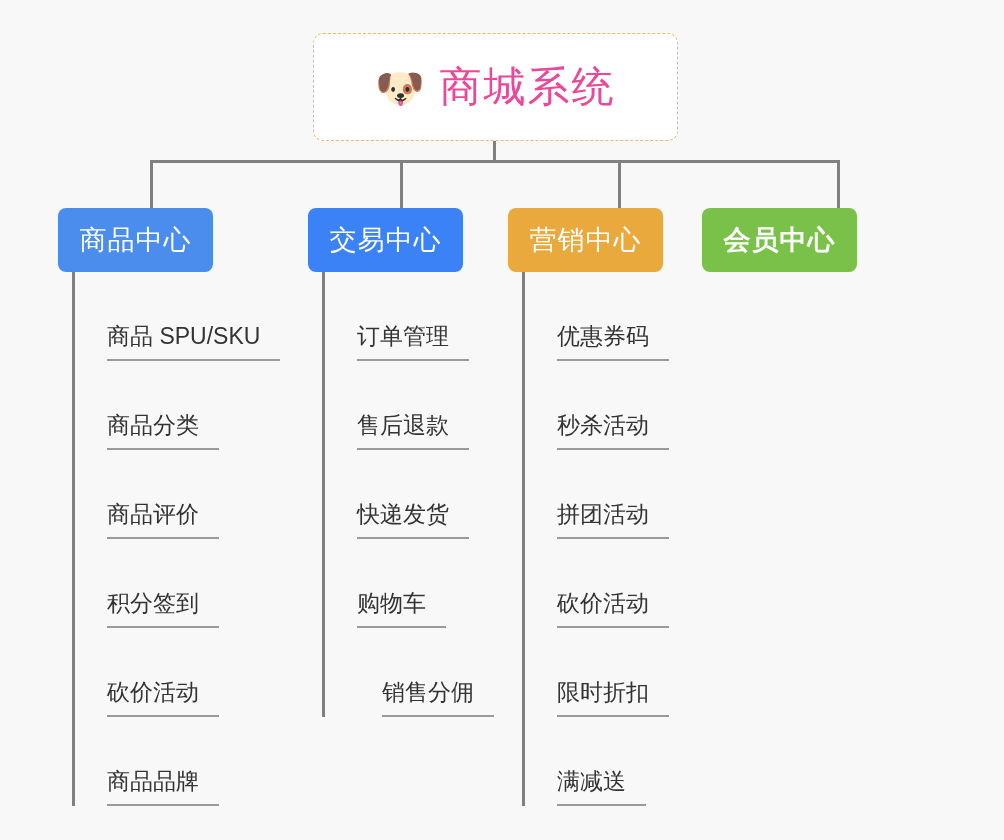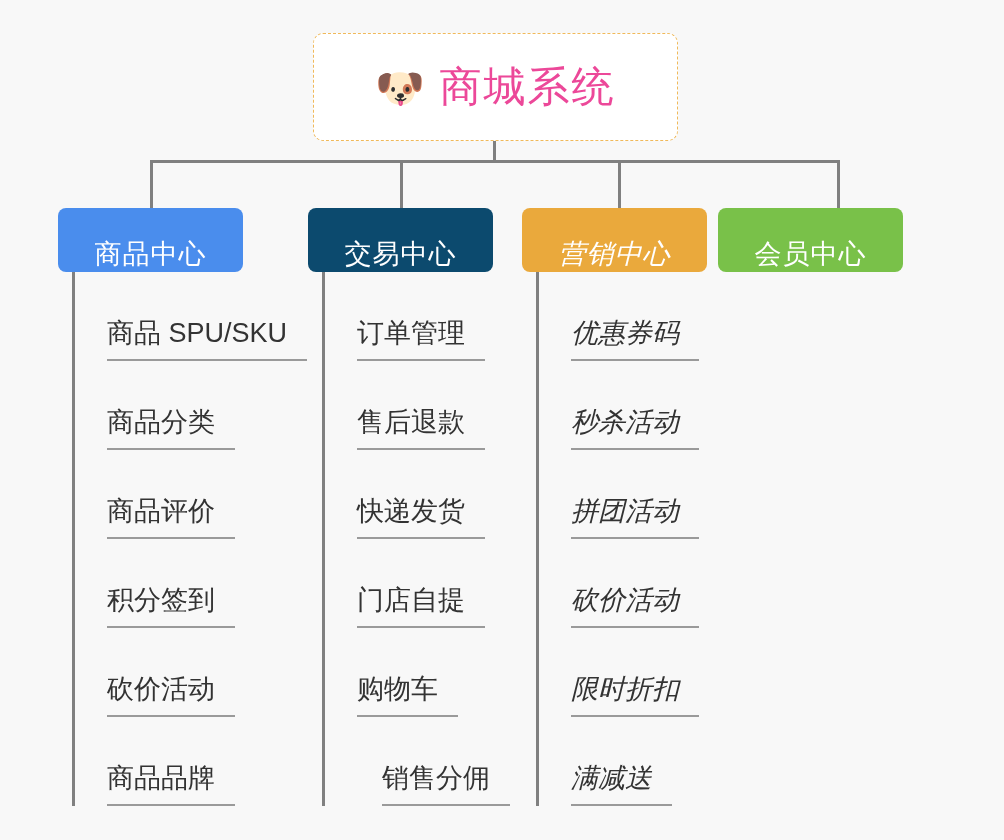--- a/index.html
+++ b/index.html
@@ -88,12 +88,12 @@
   .branch-member    { left: 718px; }
 
   .branch-header {
-    width: 185px;
+    width: 155px;
     height: 64px;
     box-sizing: border-box;
     border-radius: 8px;
     display: flex;
-    align-items: flex-end;
+    align-items: center;
     justify-content: center;
     color: #ffffff;
     font-size: 27px;

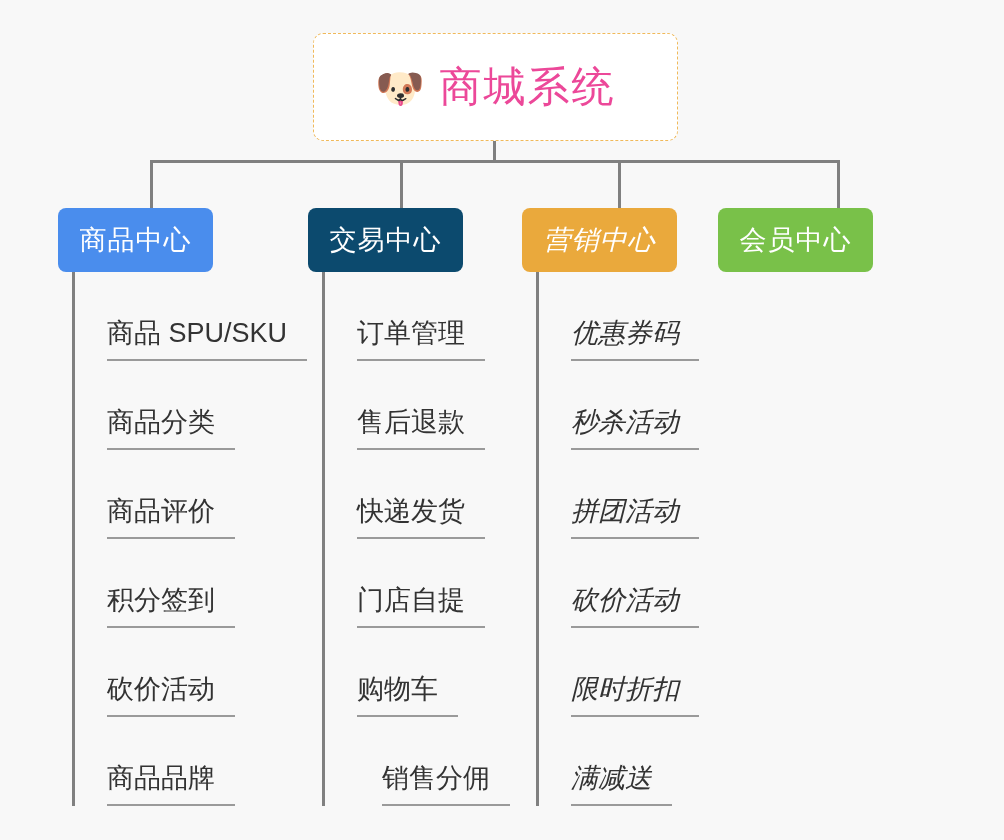--- a/index.html
+++ b/index.html
@@ -172,7 +172,7 @@
   </div>
 
   <div class="branch branch-trade">
-    <div class="branch-header" style="background: #0c4a6e;">
+    <div class="branch-header" style="background: #3b82f6;">
       <span>交易中心</span>
     </div>
     <ul class="leaf-list" style="border-left-color: rgb(128, 128, 128);">

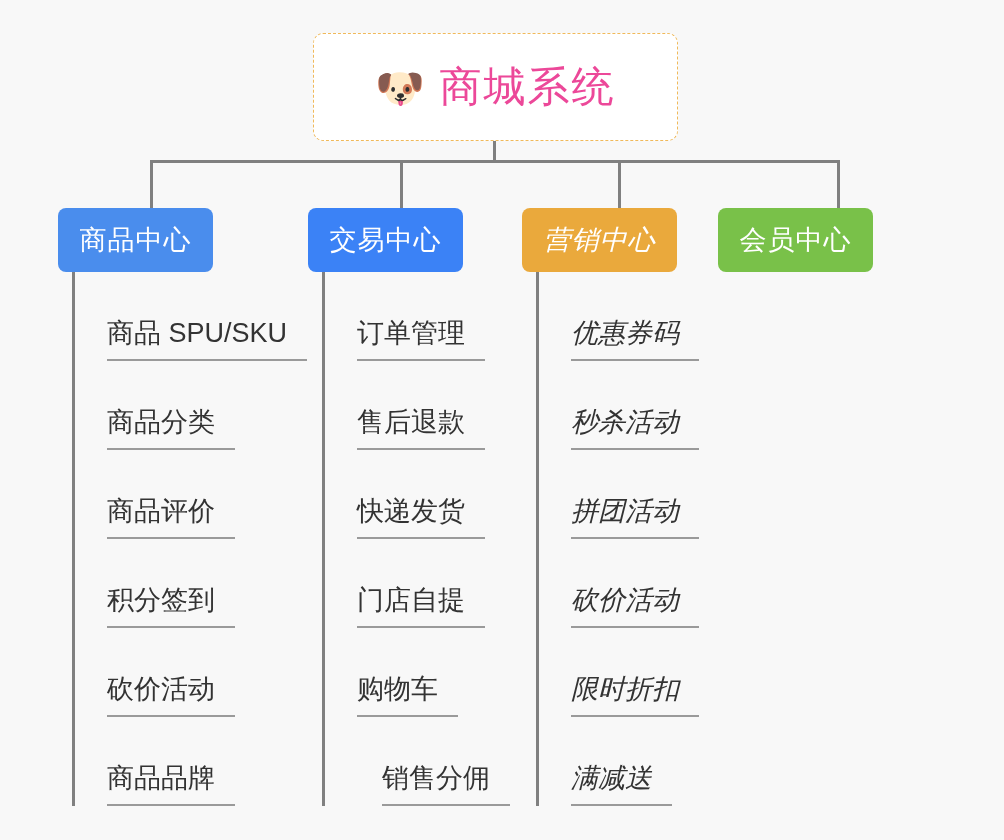--- a/index.html
+++ b/index.html
@@ -84,7 +84,7 @@
   }
   .branch-products  { left: 58px;  }
   .branch-trade     { left: 308px; }
-  .branch-marketing { left: 522px; font-style: italic; }
+  .branch-marketing { left: 508px; }
   .branch-member    { left: 718px; }
 
   .branch-header {

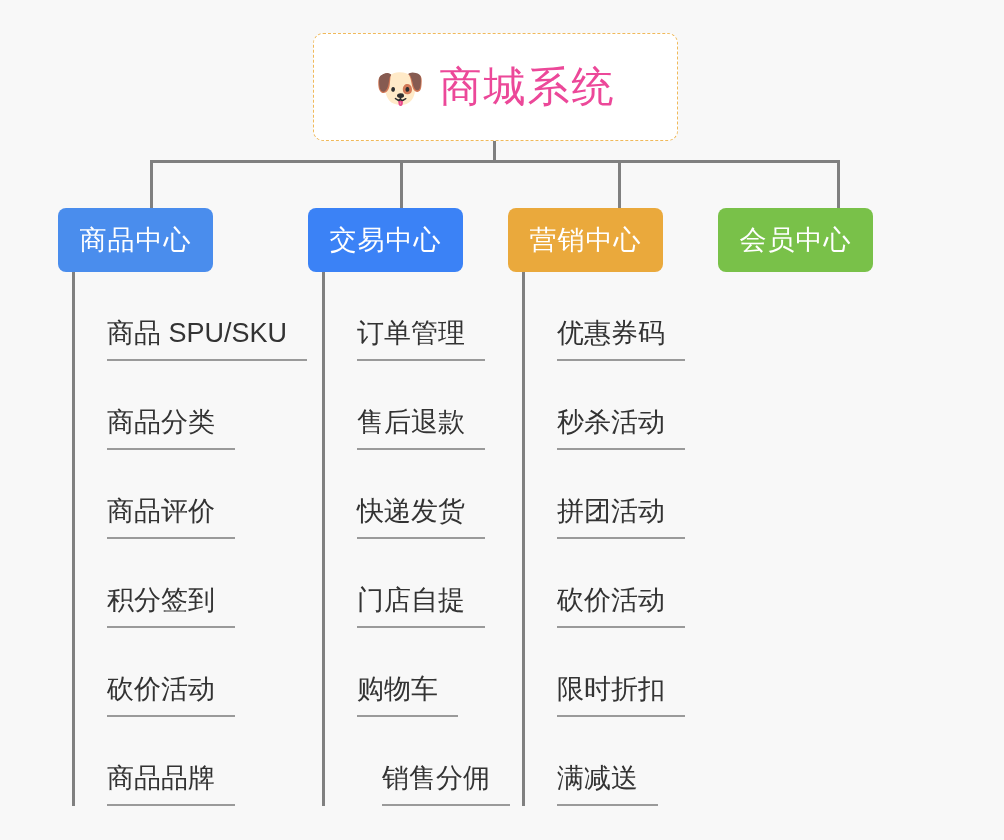--- a/index.html
+++ b/index.html
@@ -85,7 +85,7 @@
   .branch-products  { left: 58px;  }
   .branch-trade     { left: 308px; }
   .branch-marketing { left: 508px; }
-  .branch-member    { left: 718px; }
+  .branch-member    { left: 702px; font-weight: bold; }
 
   .branch-header {
     width: 155px;

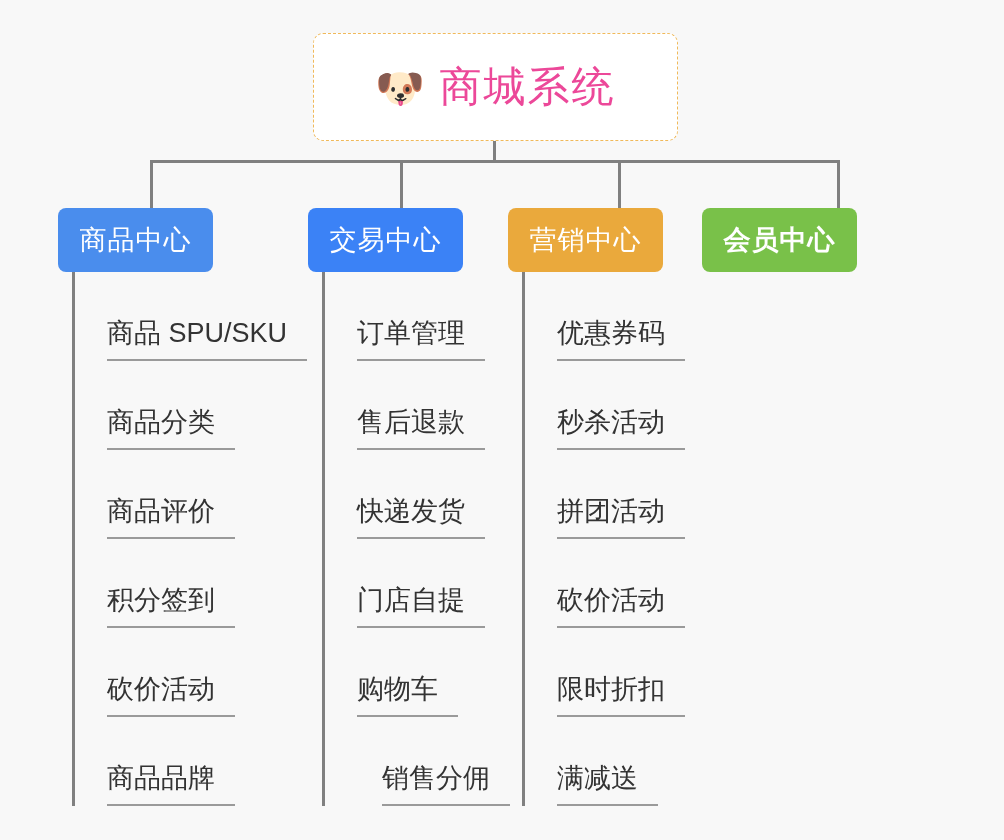--- a/index.html
+++ b/index.html
@@ -120,7 +120,7 @@
   }
   .leaf-label {
     display: inline-block;
-    font-size: 27px;
+    font-size: 23px;
     color: #333333;
     white-space: nowrap;
     padding: 0 20px 8px 0;

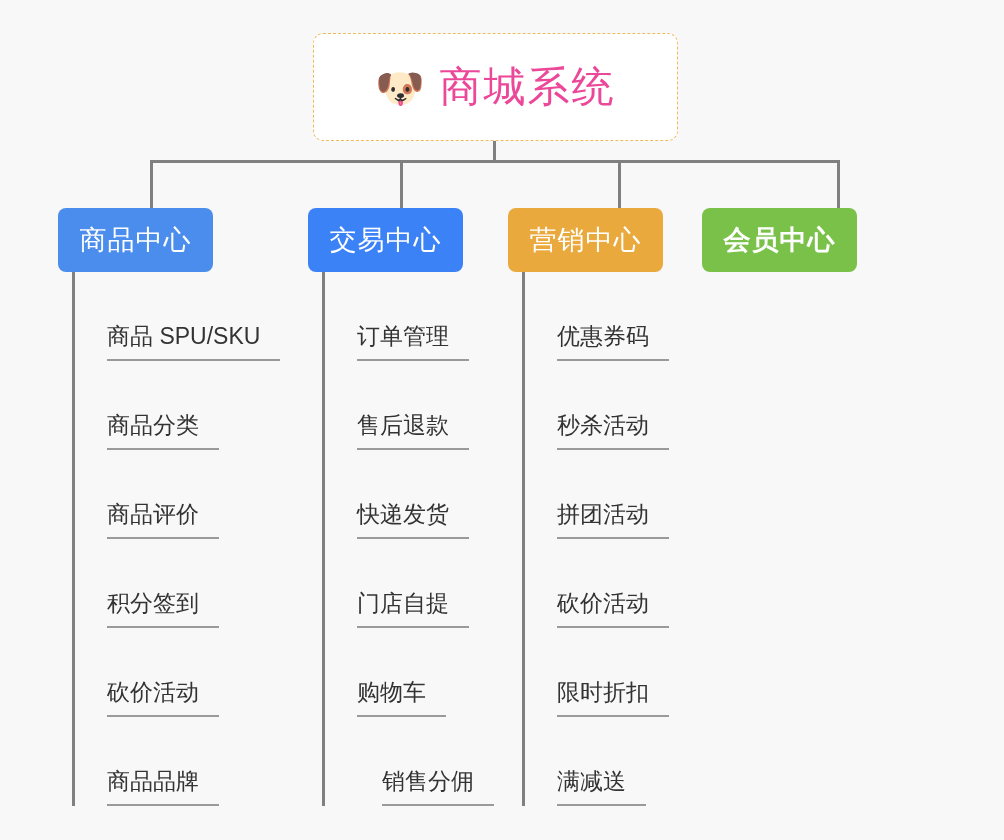--- a/index.html
+++ b/index.html
@@ -186,9 +186,6 @@
           <span class="leaf-label" style="border-bottom-color: rgb(154, 154, 154);">快递发货</span>
         </li>
       <li class="leaf-item">
-          <span class="leaf-label" style="border-bottom-color: rgb(154, 154, 154);">门店自提</span>
-        </li>
-      <li class="leaf-item">
           <span class="leaf-label" style="border-bottom-color: rgb(154, 154, 154);">购物车</span>
         </li>
       <li class="leaf-item">

